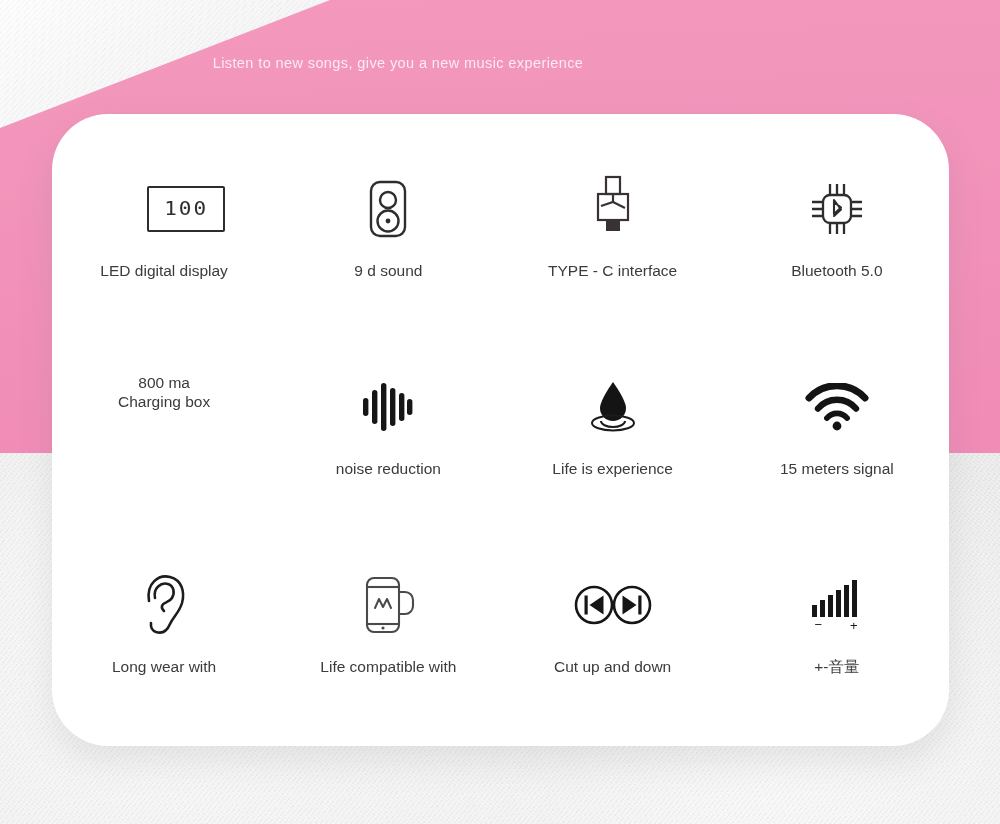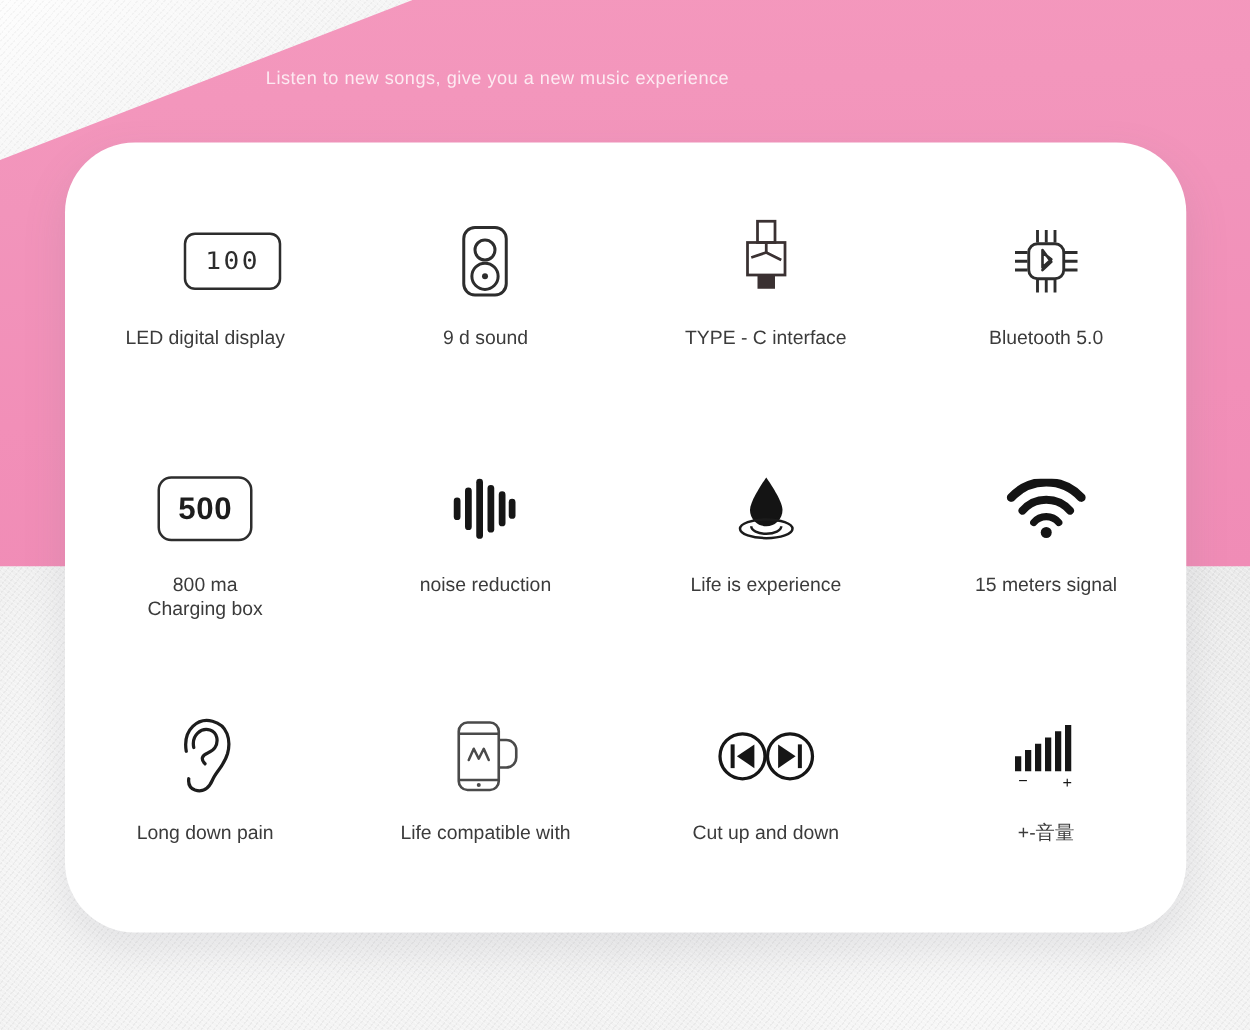--- a/index.html
+++ b/index.html
@@ -126,7 +126,7 @@
     width: 74px;
     height: 42px;
     border: 2.2px solid #2d2d2d;
-    border-radius: 9px;
+    border-radius: 2px;
     display: flex;
     align-items: center;
     justify-content: center;

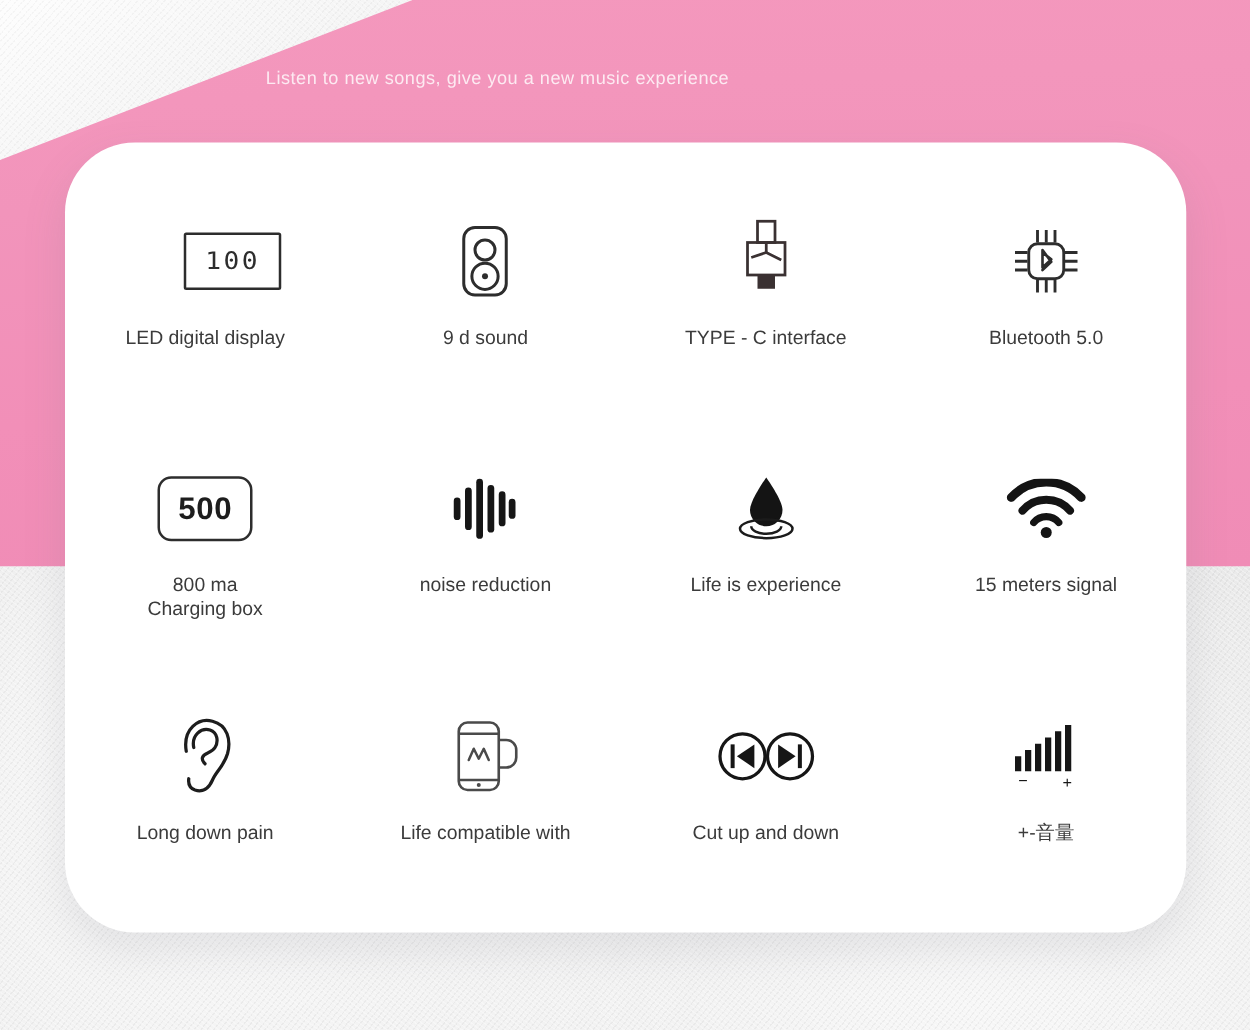--- a/index.html
+++ b/index.html
@@ -227,11 +227,6 @@
       </div>
 
       <div class="cell">
-        <div class="icon-box">
-          <div class="ma-frame">
-            <span class="ma-text">500</span>
-          </div>
-        </div>
         <div class="cell-label">800 ma
 Charging box</div>
       </div>

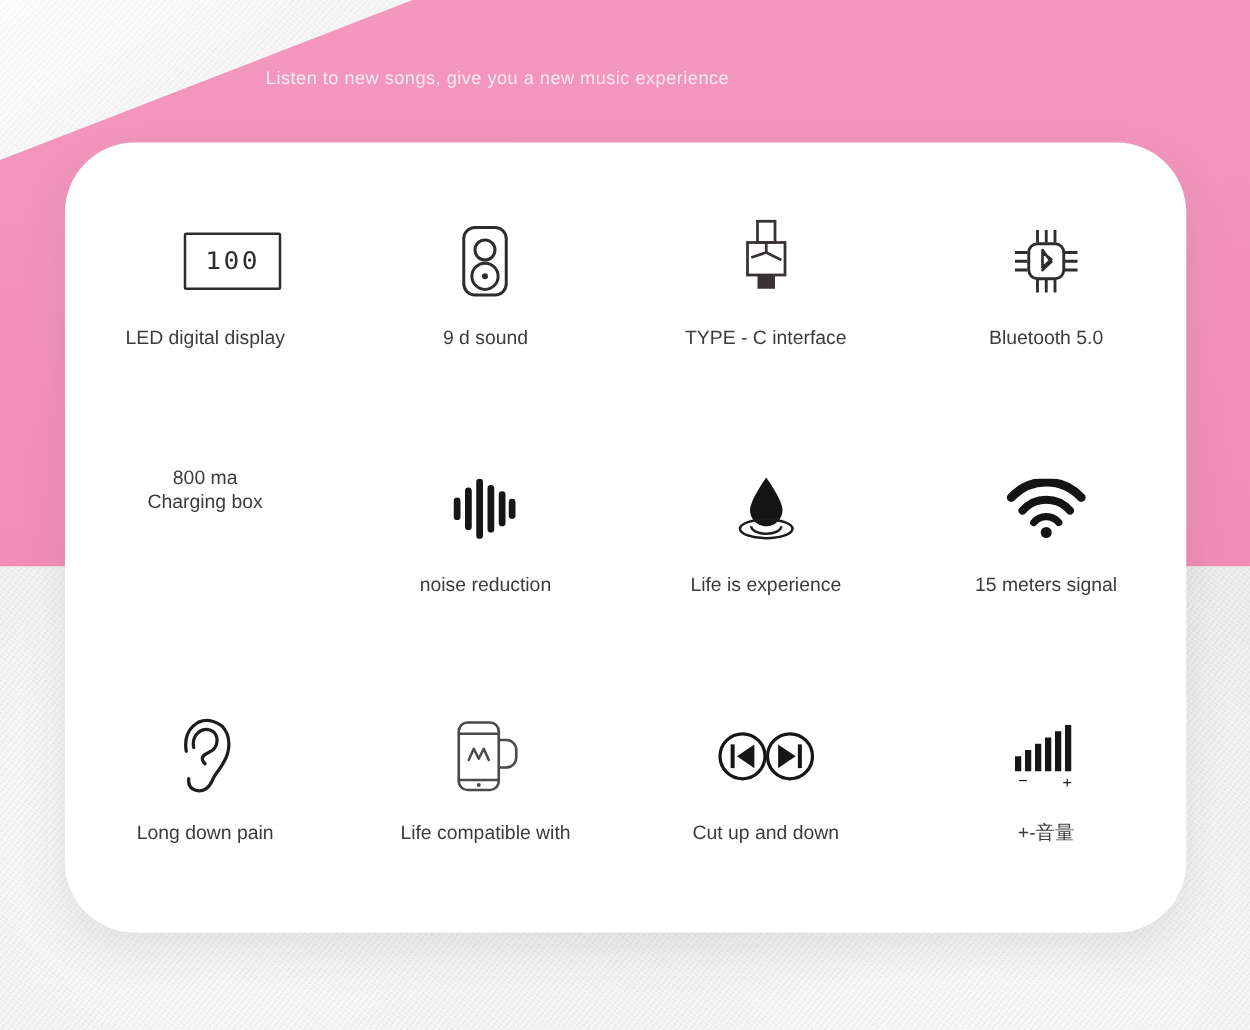--- a/index.html
+++ b/index.html
@@ -275,7 +275,7 @@
             <path d="M17 26 C15 16 23 10 30 12 C36 14 37 21 34 26 C31 31 25 30 24 34 C23.3 36.6 25 38 26 39"></path>
           </svg>
         </div>
-        <div class="cell-label">Long down pain</div>
+        <div class="cell-label">Long wear with</div>
       </div>
 
       <div class="cell">

